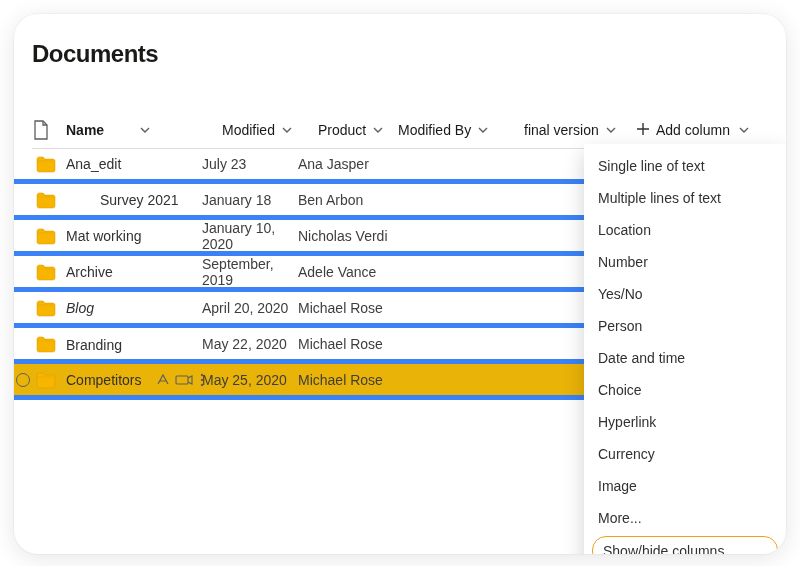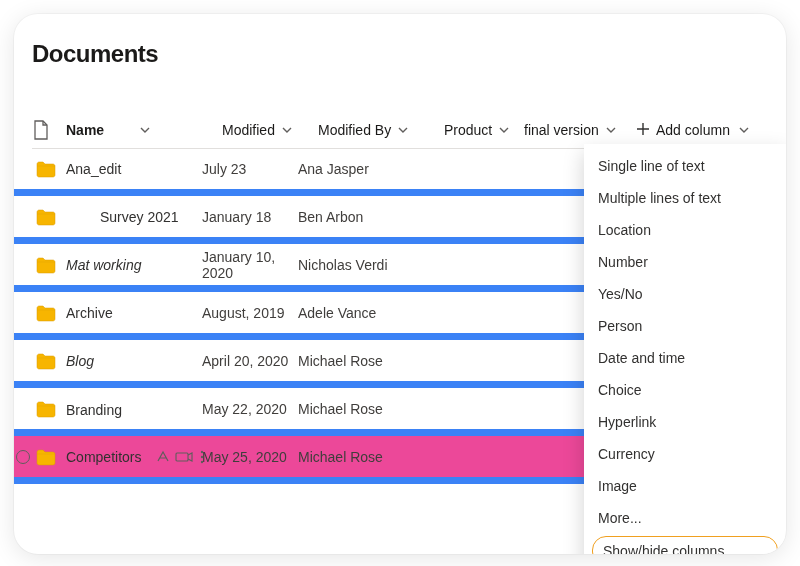--- a/index.html
+++ b/index.html
@@ -161,16 +161,16 @@
           </svg>
         </span>
     </div>
+    <div class="col-head col-product">
+      <span>Product</span>
+      <span class="chev">
+          <svg width="12" height="12" viewBox="0 0 12 12">
+            <path d="M2 4l4 4 4-4" fill="none" stroke="#605e5c" stroke-width="1.4"></path>
+          </svg>
+        </span>
+    </div>
     <div class="col-head col-modby">
       <span>Modified By</span>
-      <span class="chev">
-          <svg width="12" height="12" viewBox="0 0 12 12">
-            <path d="M2 4l4 4 4-4" fill="none" stroke="#605e5c" stroke-width="1.4"></path>
-          </svg>
-        </span>
-    </div>
-    <div class="col-head col-product">
-      <span>Product</span>
       <span class="chev">
           <svg width="12" height="12" viewBox="0 0 12 12">
             <path d="M2 4l4 4 4-4" fill="none" stroke="#605e5c" stroke-width="1.4"></path>

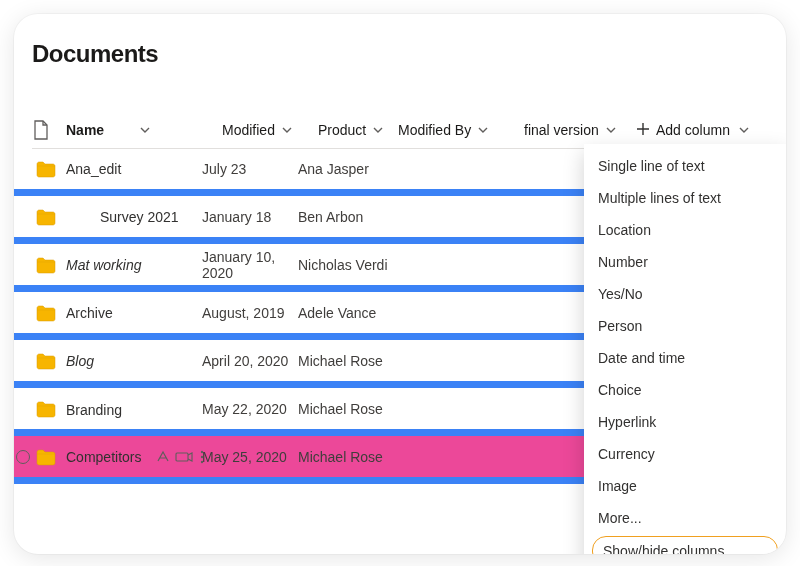--- a/index.html
+++ b/index.html
@@ -87,12 +87,12 @@
     background: #e1dfdd;
   }
   .row {
-    height: 48px;
+    height: 36px;
     display: flex;
     align-items: center;
     padding-left: 18px;
     padding-right: 8px;
-    border-bottom: 7px solid #3b82f6;
+    border-bottom: 5px solid #3b82f6;
   }
   .row.selected { background: #ec4899; }
   .cell-name { width: 170px; display: flex; align-items: center; gap: 10px; }

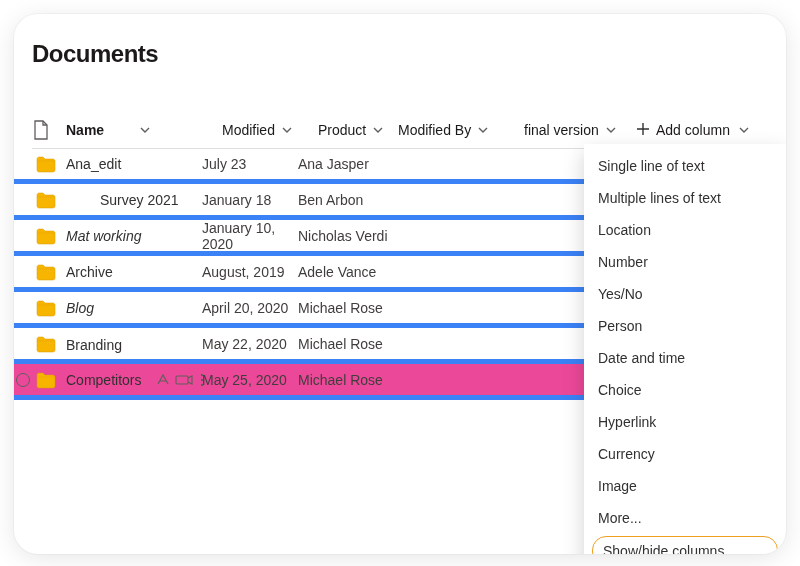--- a/index.html
+++ b/index.html
@@ -228,7 +228,7 @@
         <div class="cell-modby">Ben Arbon</div>
       </div>
       <div class="row" style="position: relative;">
-        <div class="cell-name" style="padding-left:4px;font-style:italic;">
+        <div class="cell-name" style="padding-left:4px;">
           <span class="folder-icon">
             <svg width="20" height="18" viewBox="0 0 20 18">
               <path d="M1 4c0-1 1-2 2-2h4l2 2h8c1 0 2 1 2 2v9c0 1-1 2-2 2H3c-1 0-2-1-2-2z" fill="#f7b500" stroke="#d99a00" stroke-width="0.5"></path>

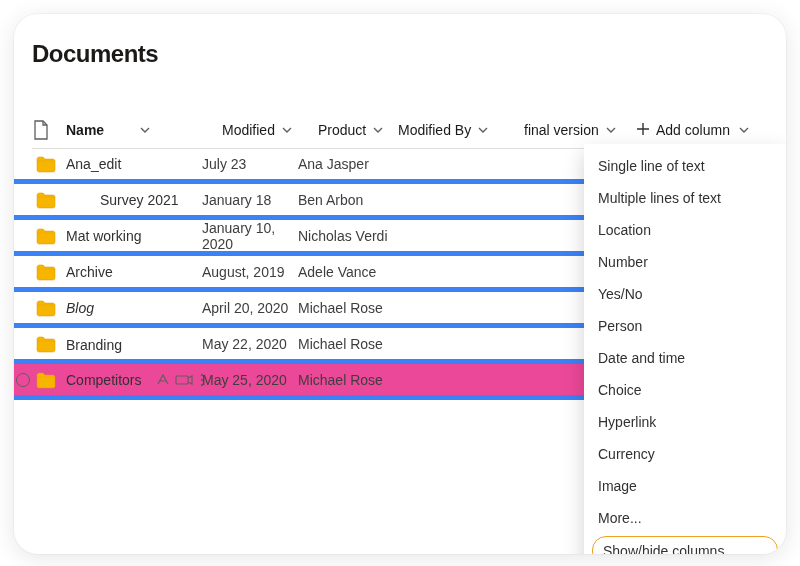--- a/index.html
+++ b/index.html
@@ -250,7 +250,7 @@
           </span>
           <span class="lbl">Archive</span>
         </div>
-        <div class="cell-modified">August, 2019</div>
+        <div class="cell-modified">September, 2019</div>
         <div class="cell-modby">Adele Vance</div>
       </div>
       <div class="row" style="position: relative;">

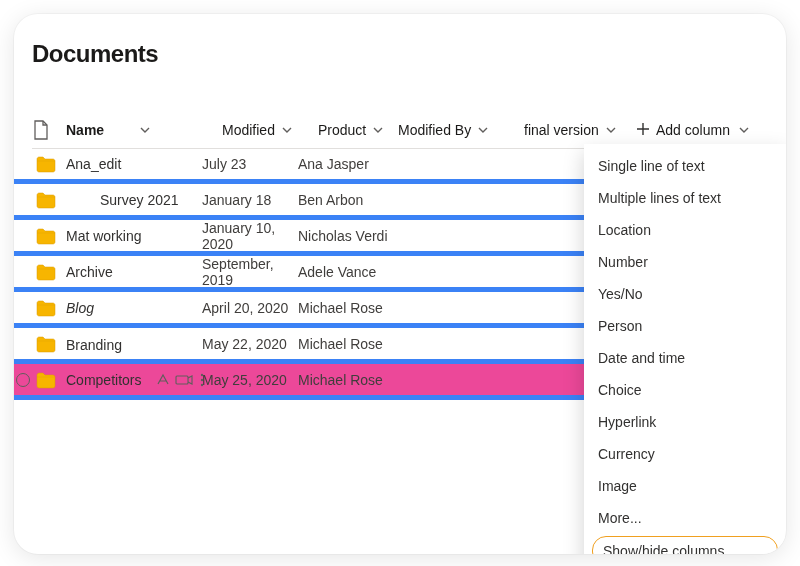--- a/index.html
+++ b/index.html
@@ -94,7 +94,7 @@
     padding-right: 8px;
     border-bottom: 5px solid #3b82f6;
   }
-  .row.selected { background: #ec4899; }
+  .row.selected { background: #eab308; }
   .cell-name { width: 170px; display: flex; align-items: center; gap: 10px; }
   .radio {
     width: 14px; height: 14px; border: 1px solid #605e5c; border-radius: 50%;

